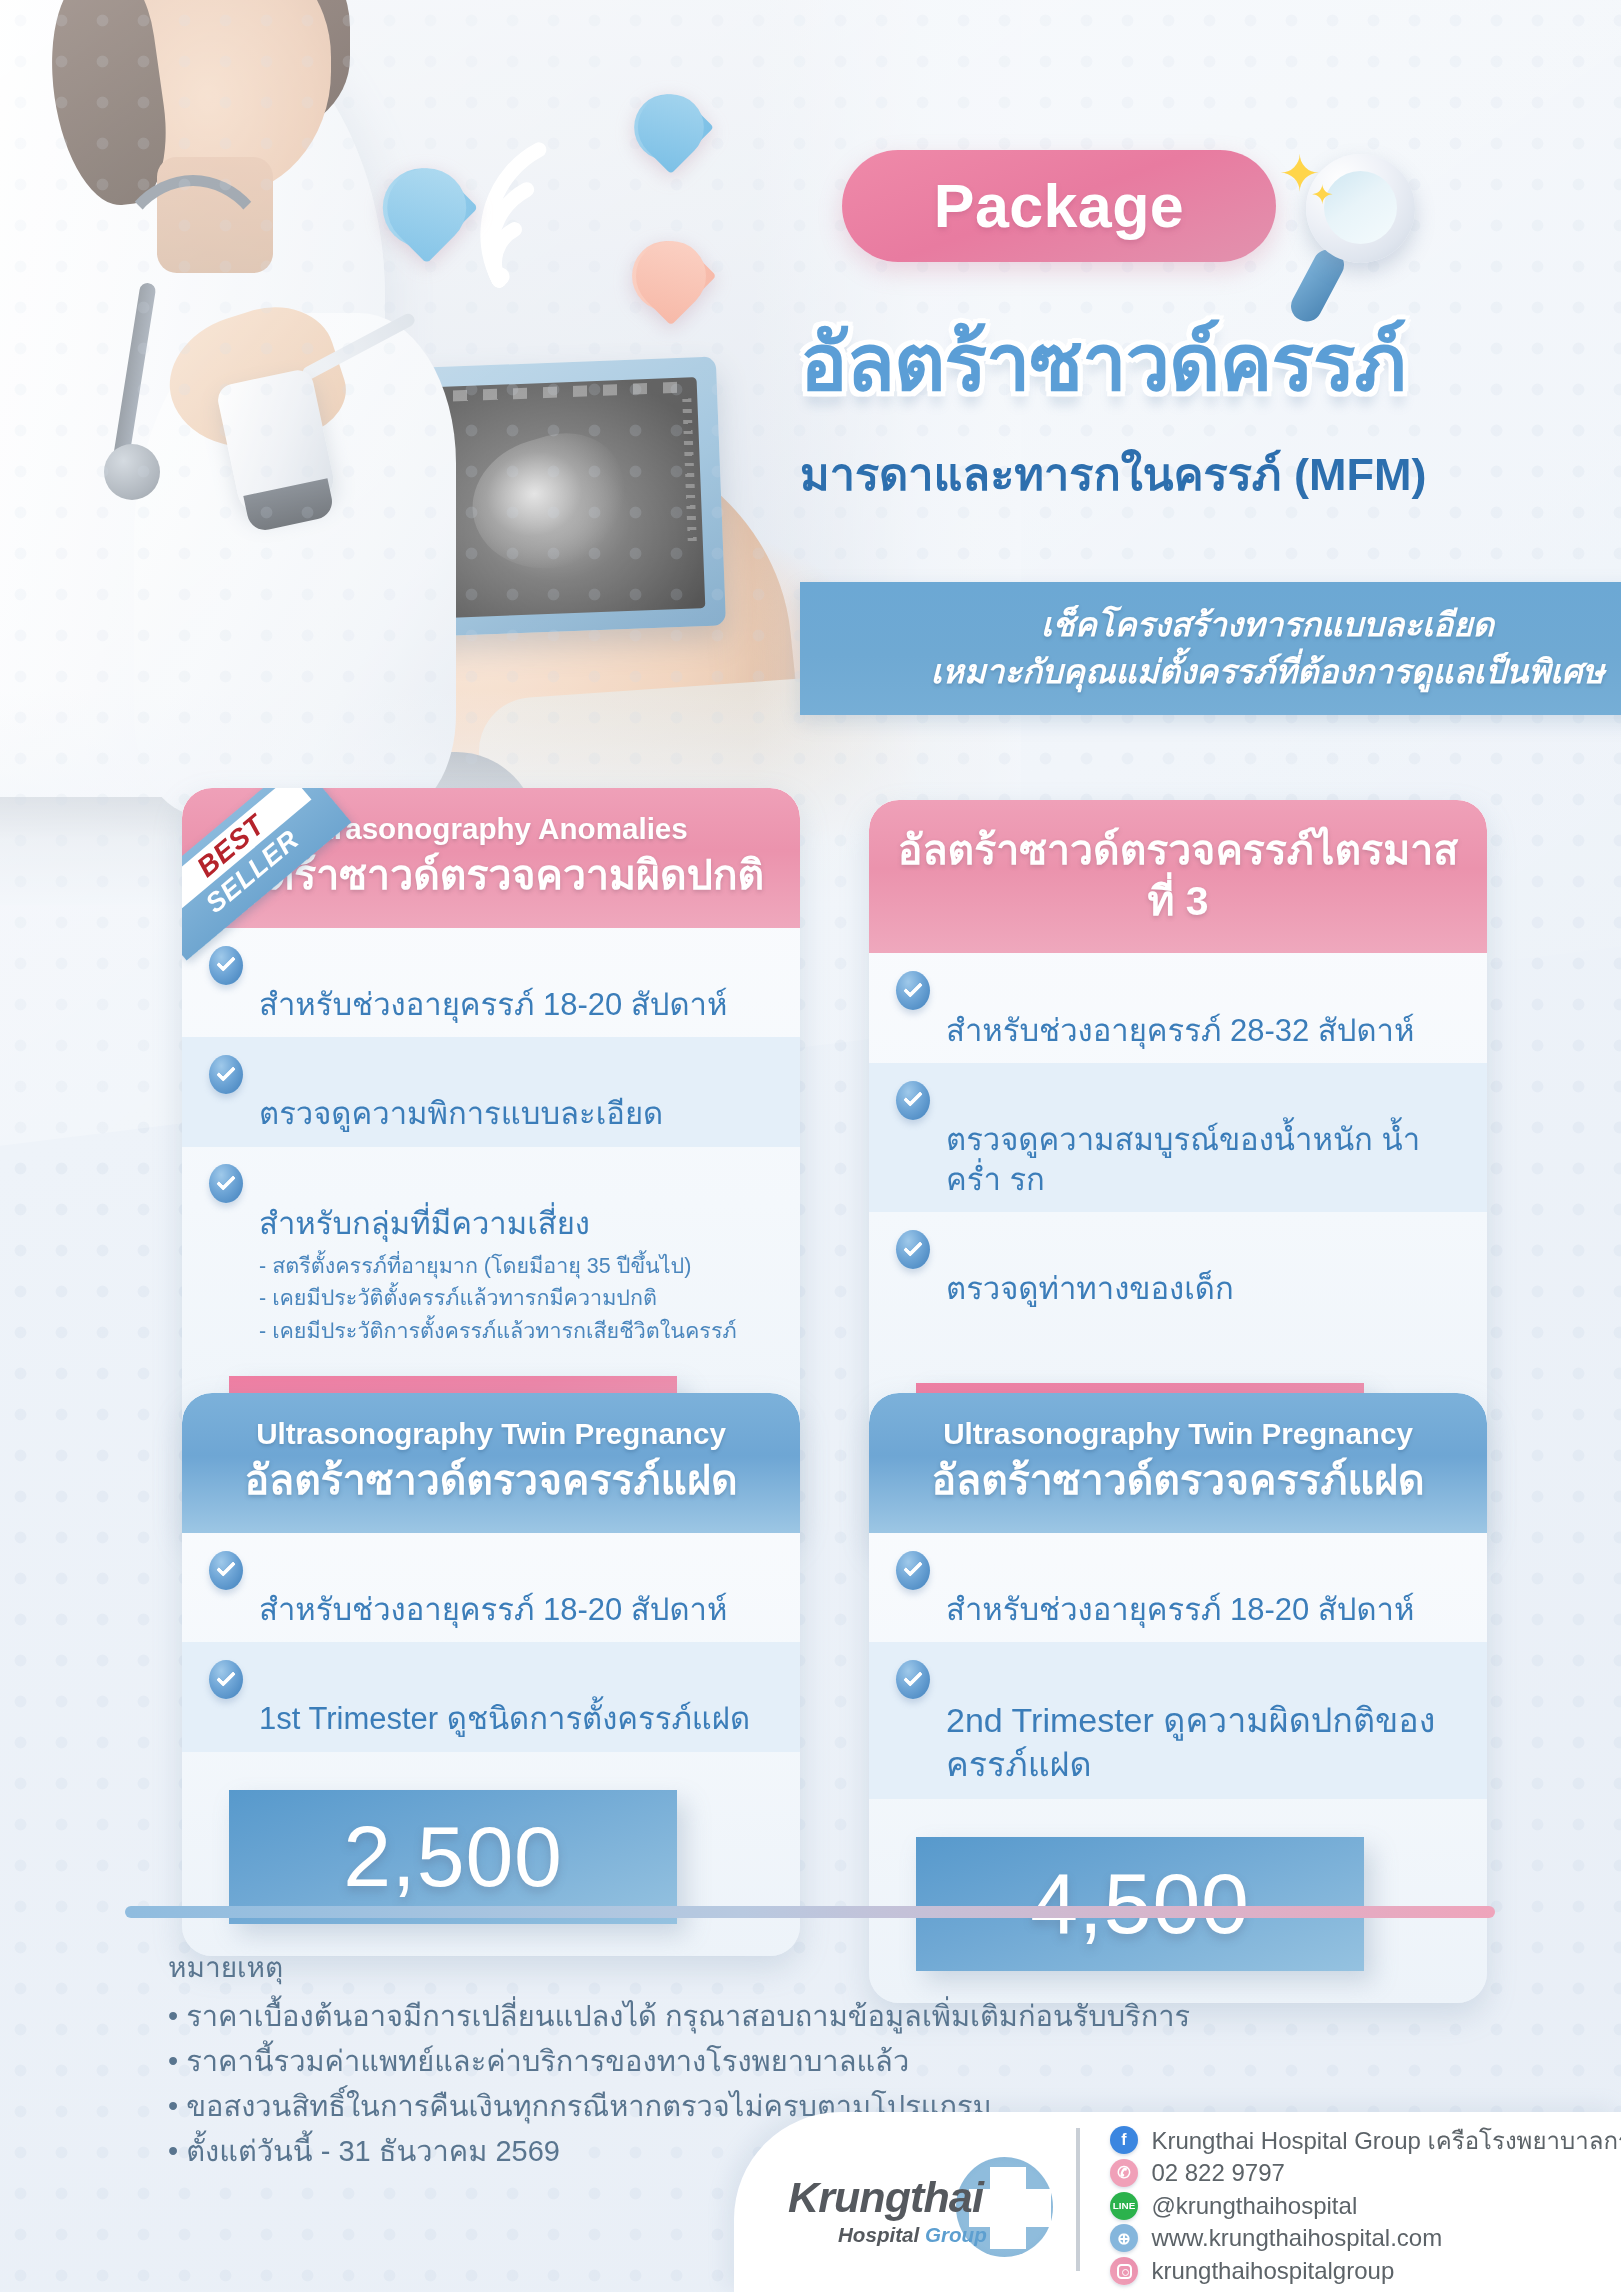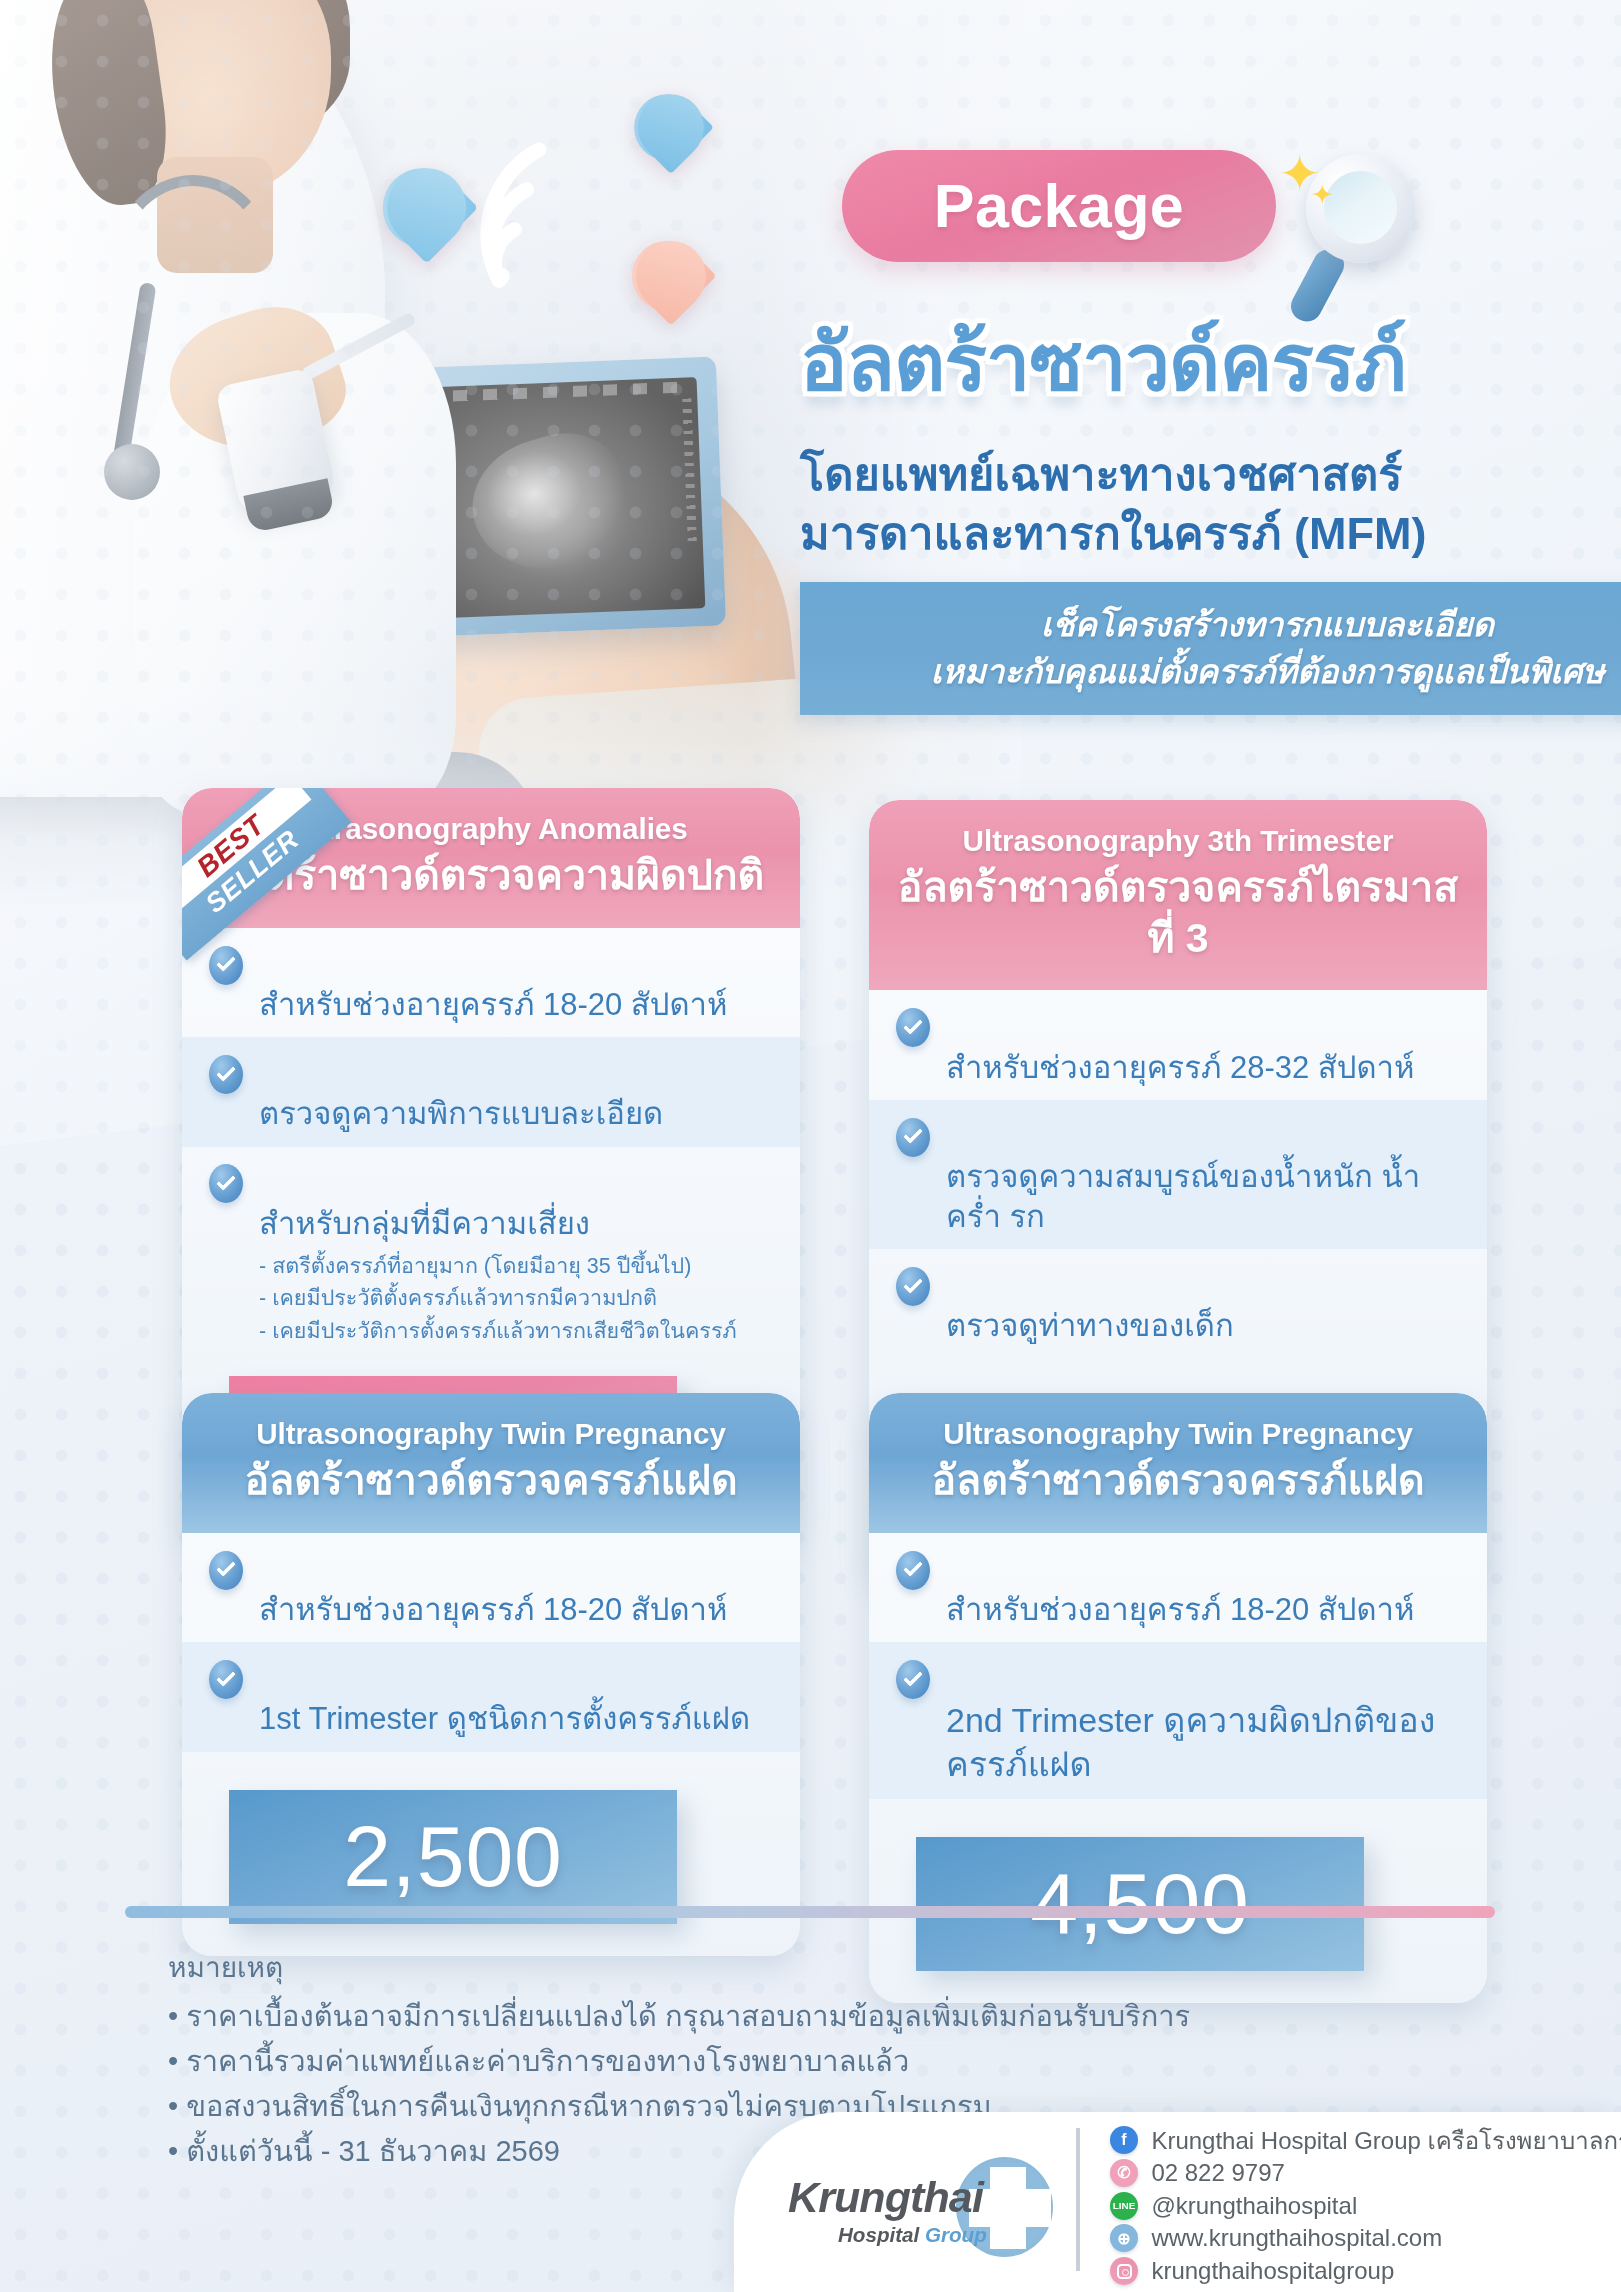--- a/index.html
+++ b/index.html
@@ -451,7 +451,6 @@
   </div>
   <div class="h1">อัลตร้าซาวด์ครรภ์</div>
   <div class="h2">
-    <div>โดยแพทย์เฉพาะทางเวชศาสตร์</div>
     <div>มารดาและทารกในครรภ์ (MFM)</div>
   </div>
   <div class="banner">

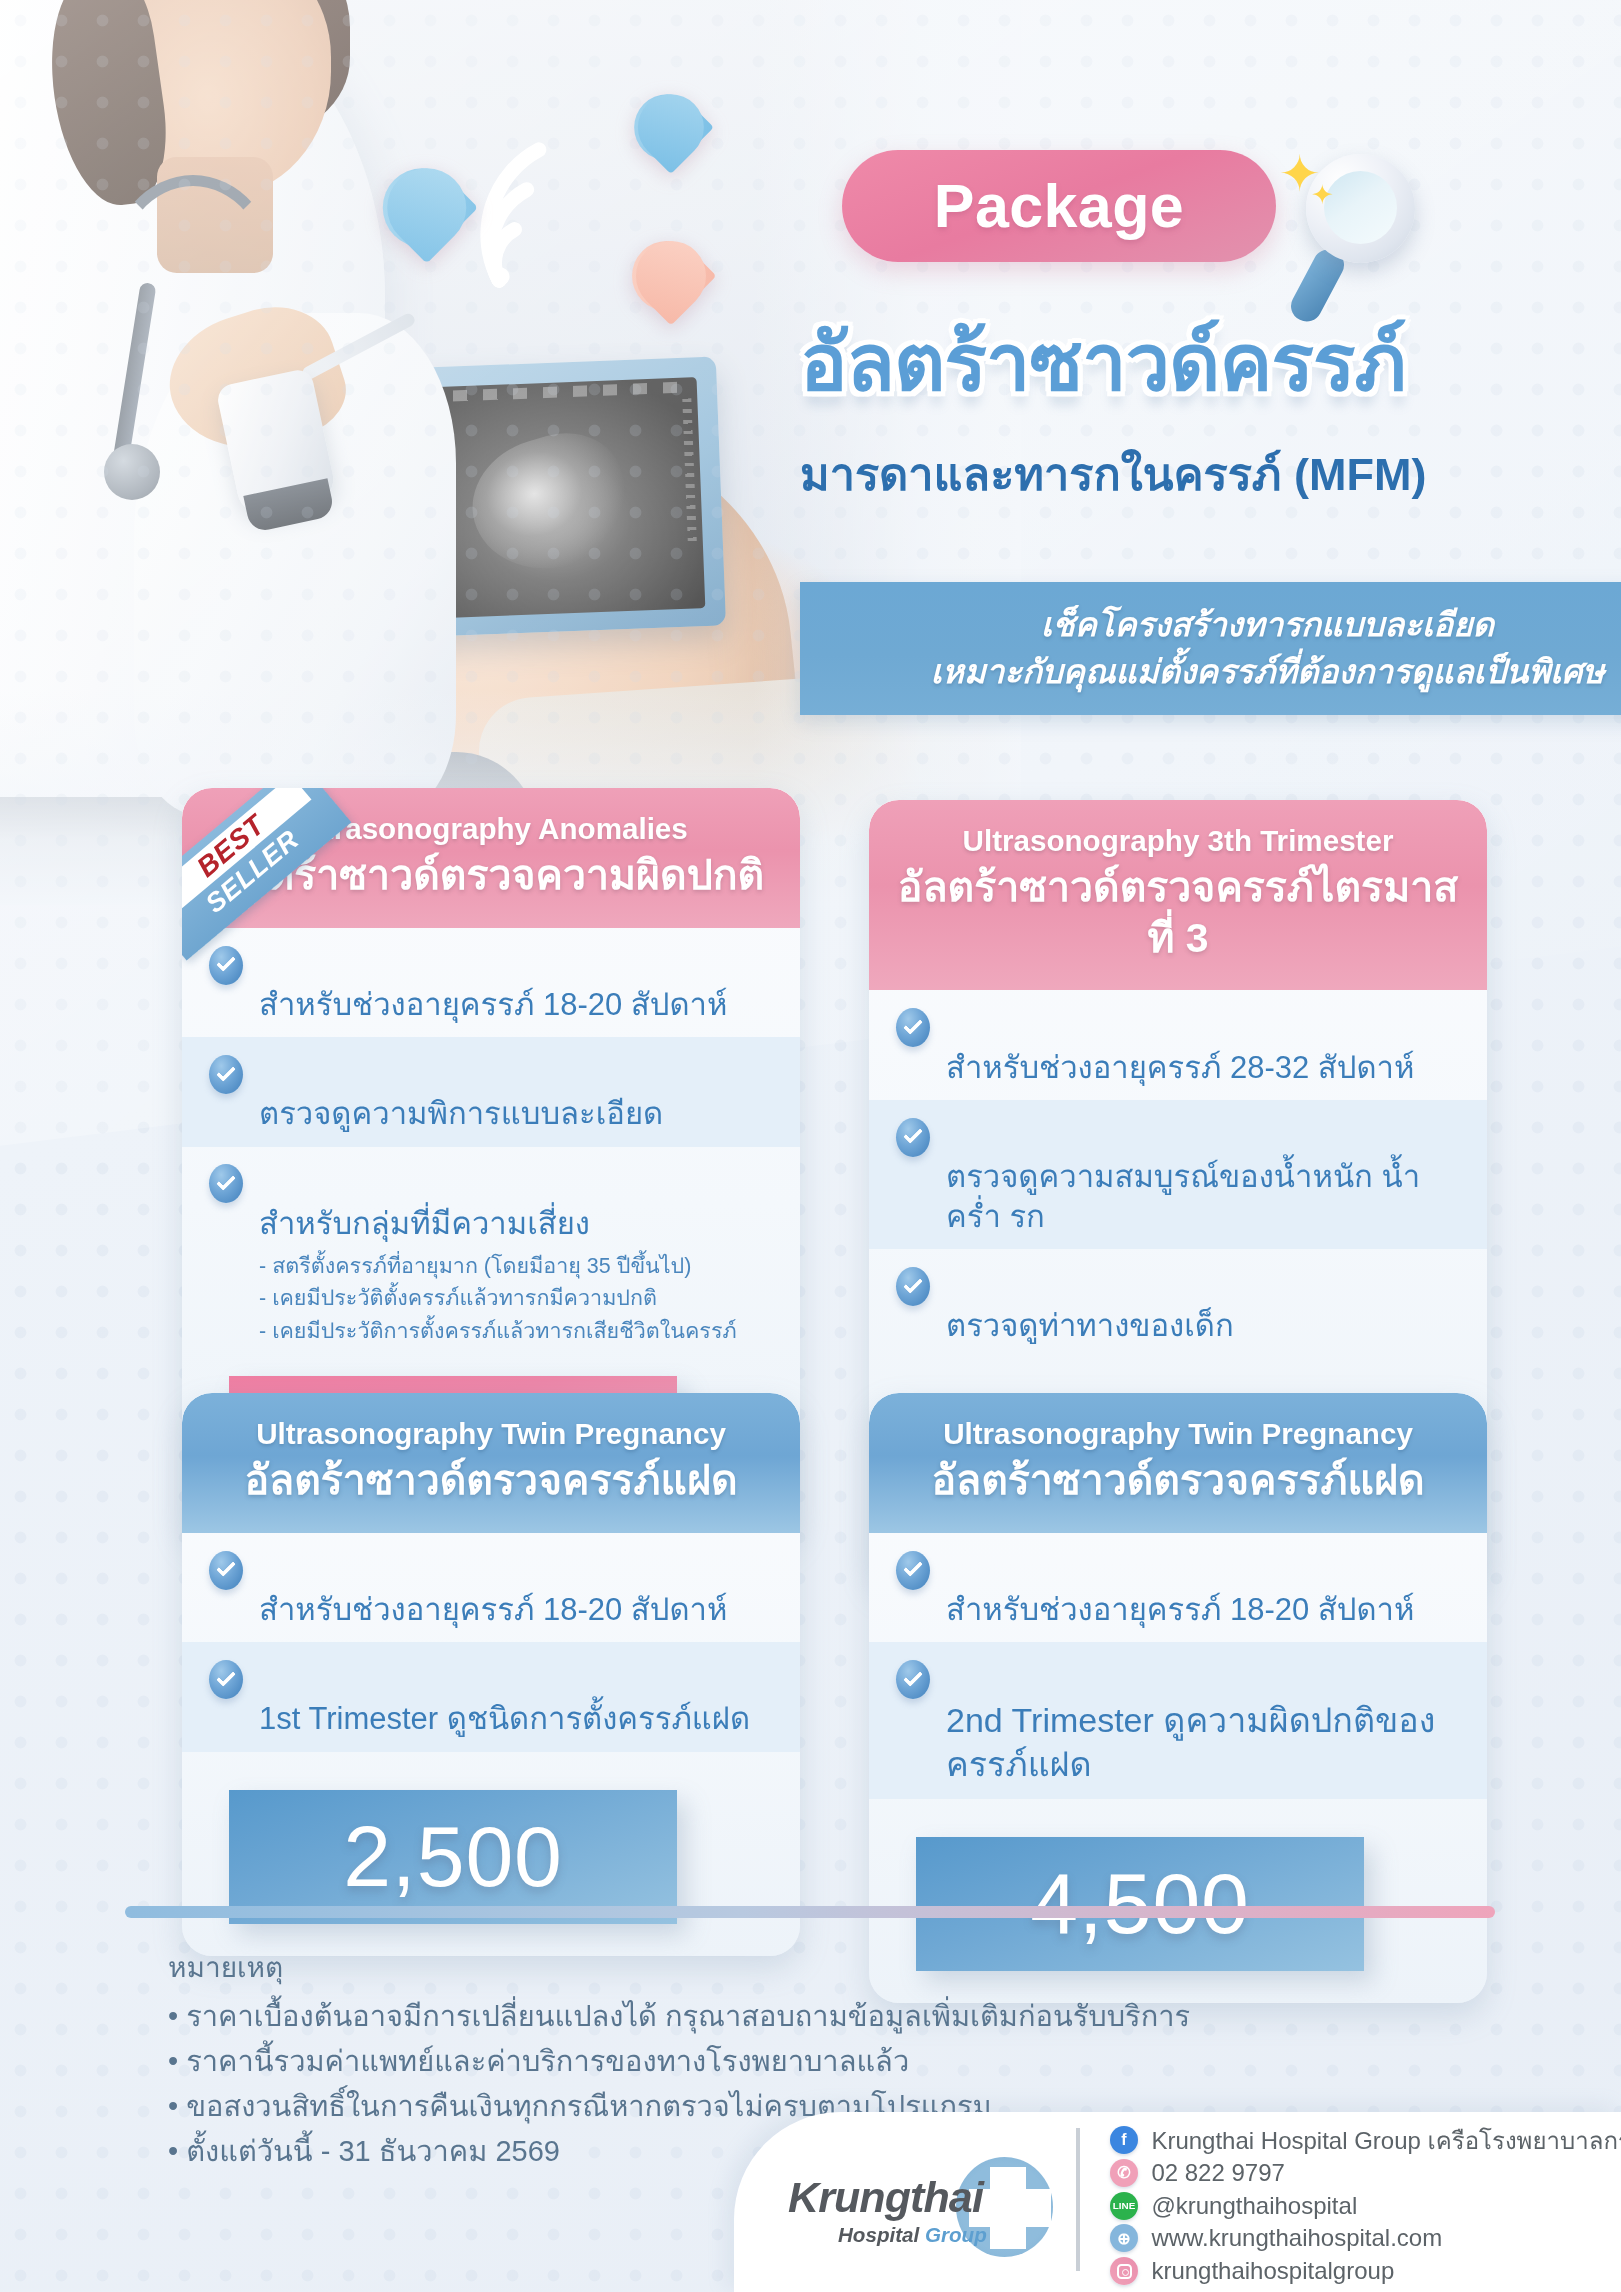--- a/index.html
+++ b/index.html
@@ -505,7 +505,6 @@
 
   <div class="card pink" style="left:869px; top:800px;">
     <div class="card-head">
-      <div class="card-en">Ultrasonography 3th Trimester</div>
       <div class="card-th">อัลตร้าซาวด์ตรวจครรภ์ไตรมาสที่ 3</div>
     </div>
     <div class="feat">

